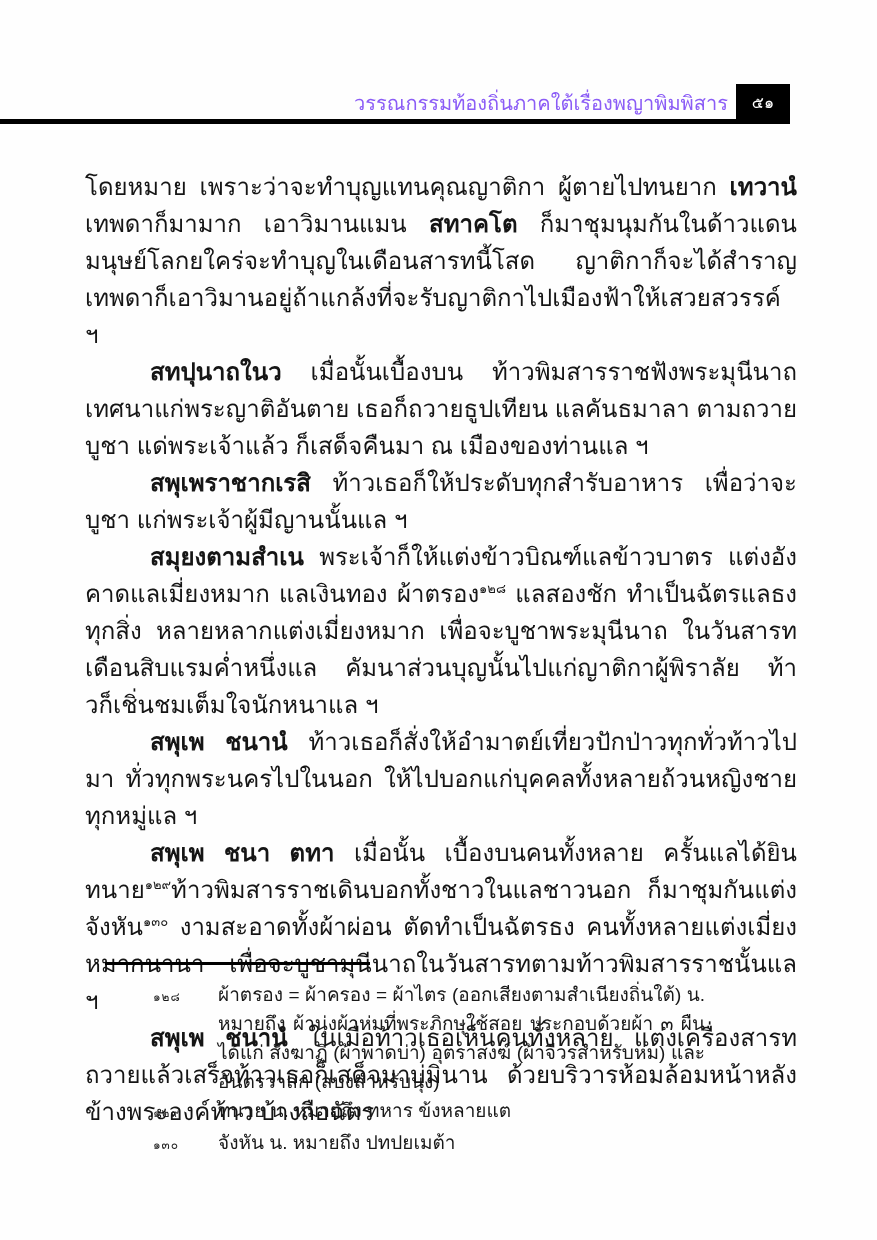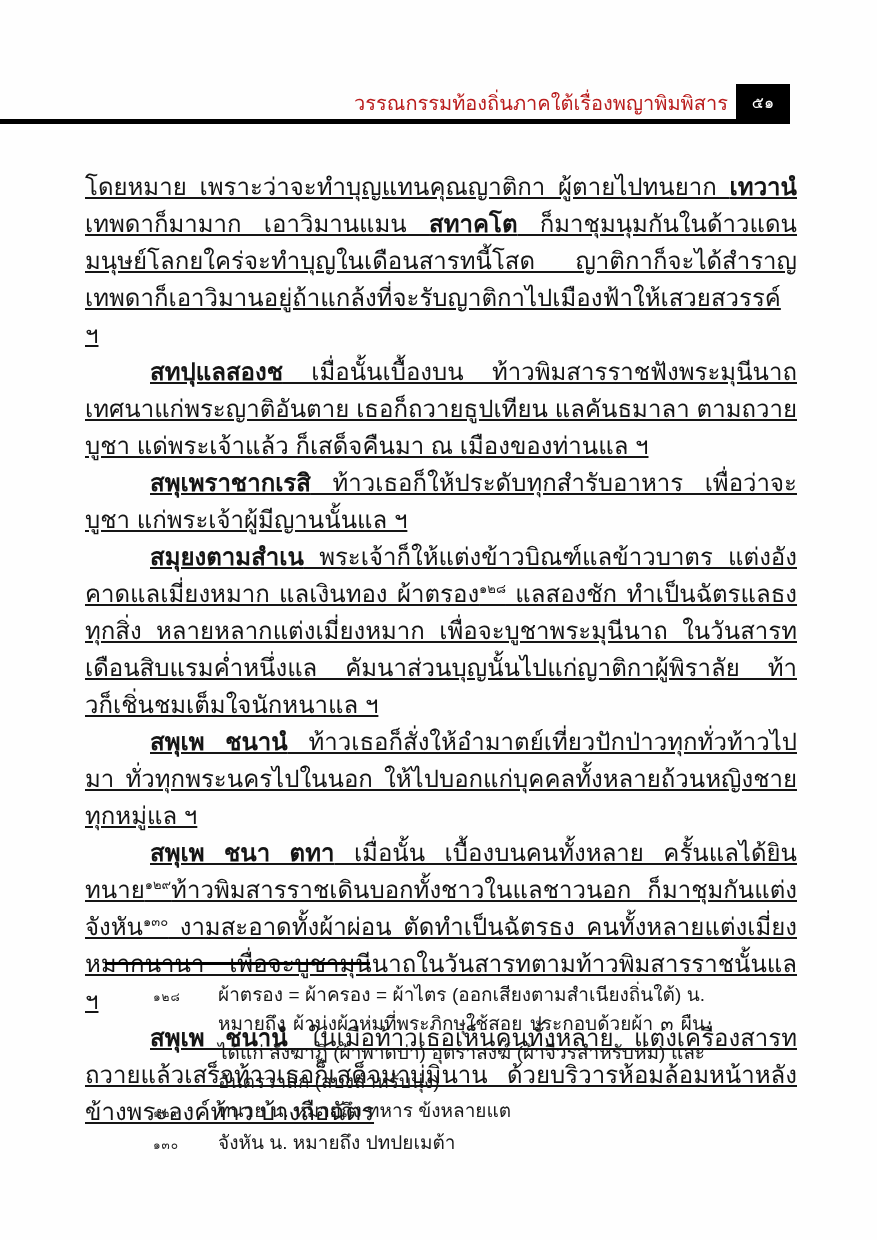--- a/index.html
+++ b/index.html
@@ -26,7 +26,7 @@
   .running-title {
     font-size: 20px;
     line-height: 34px;
-    color: #b91c1c;
+    color: #8b5cf6;
     margin-right: 8px;
     white-space: nowrap;
   }

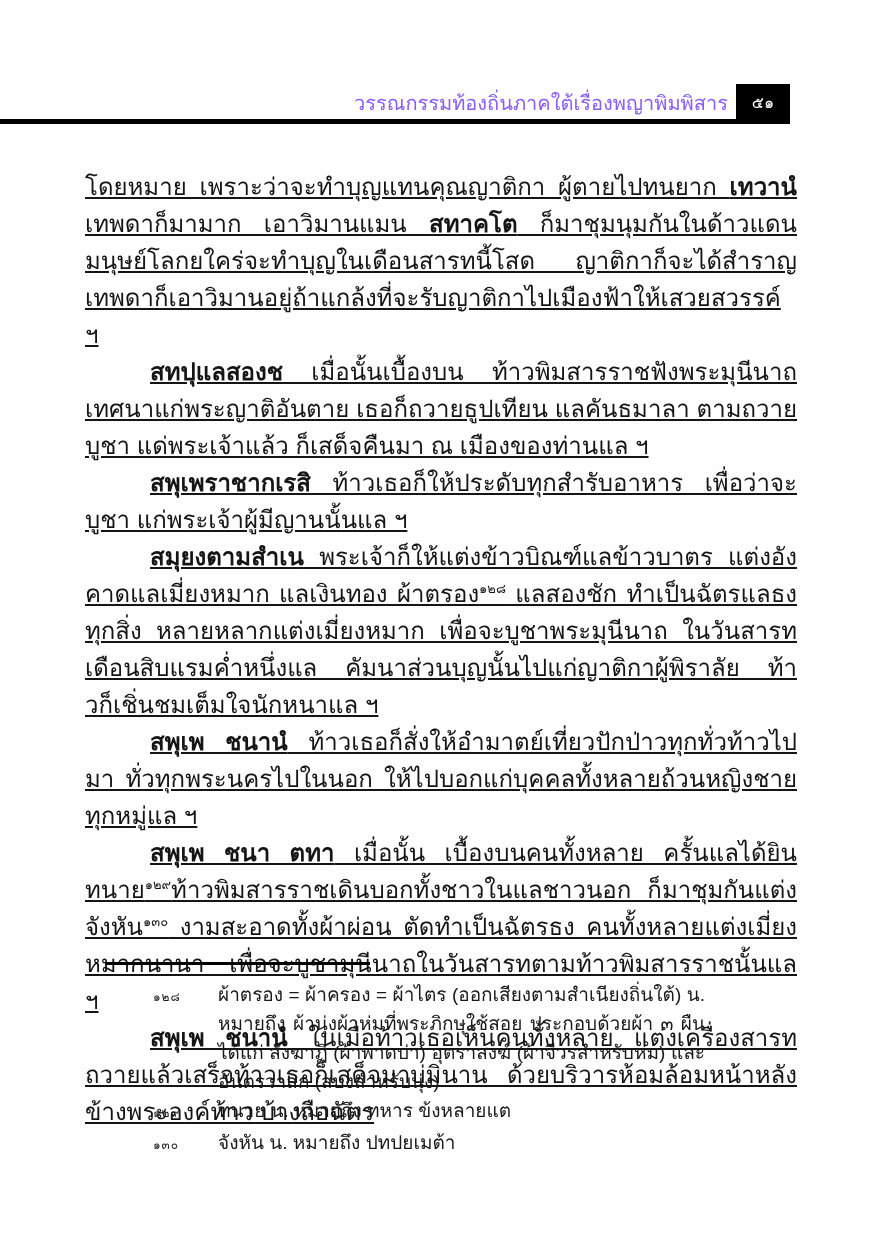--- a/index.html
+++ b/index.html
@@ -54,7 +54,6 @@
     line-height: 37px;
     text-align: justify;
     color: #151515;
-    text-decoration: underline;
   }
   .para { margin: 0; }
   .para.indent { text-indent: 65px; }

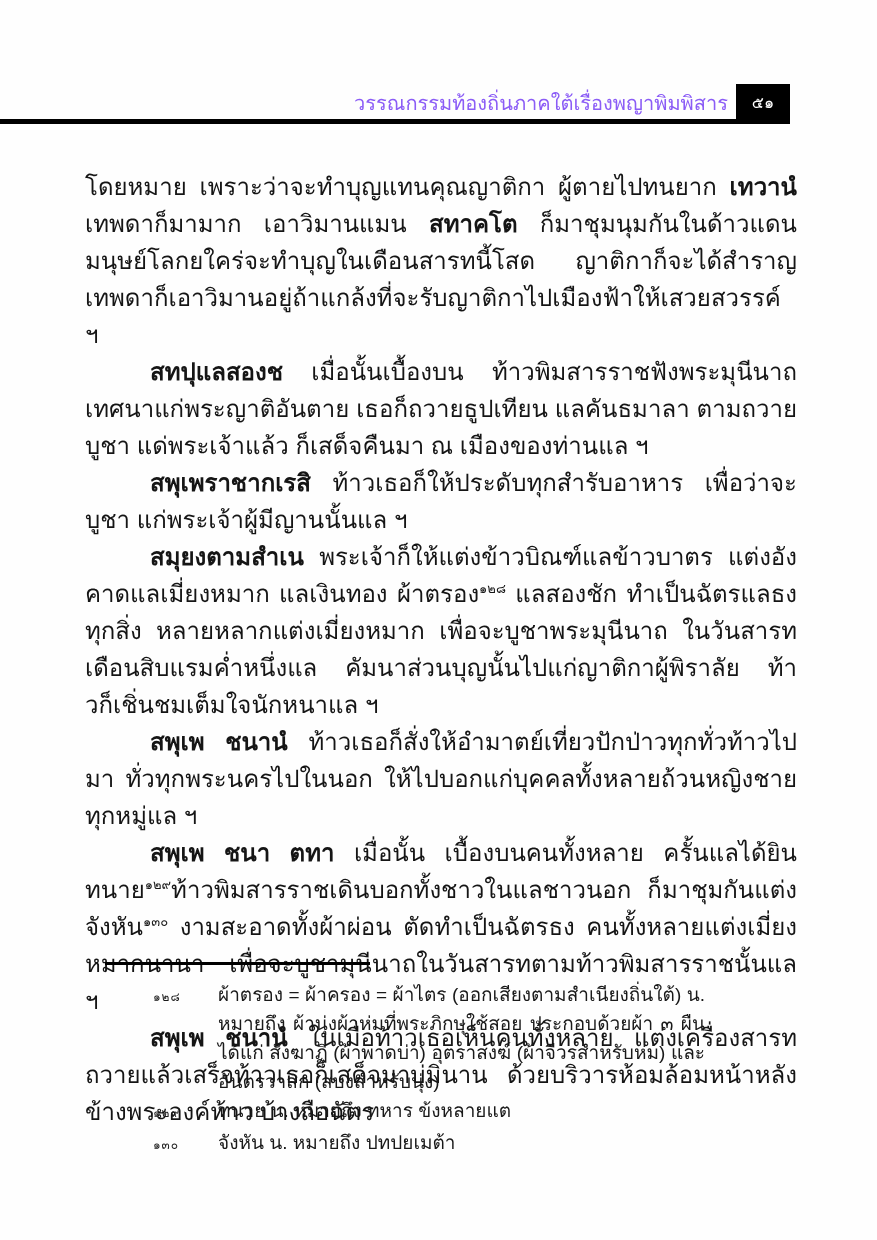--- a/index.html
+++ b/index.html
@@ -110,7 +110,7 @@
 
   <div class="body-text">
       <p class="para"><span>โดยหมาย เพราะว่าจะทำบุญแทนคุณญาติกา ผู้ตายไปทนยาก </span><span class="bold">เทวานํ</span><span> เทพดาก็มามาก เอาวิมานแมน </span><span class="bold">สทาคโต</span><span> ก็มาชุมนุมกันในด้าวแดนมนุษย์โลกยใคร่จะทำบุญในเดือนสารทนี้โสด ญาติกาก็จะได้สำราญ เทพดาก็เอาวิมานอยู่ถ้าแกล้งที่จะรับญาติกาไปเมืองฟ้าให้เสวยสวรรค์ ฯ</span></p>
-      <p class="para indent"><span class="bold">สทปุแลสองช</span><span> เมื่อนั้นเบื้องบน ท้าวพิมสารราชฟังพระมุนีนาถเทศนาแก่พระญาติอันตาย เธอก็ถวายธูปเทียน แลคันธมาลา ตามถวายบูชา แด่พระเจ้าแล้ว ก็เสด็จคืนมา ณ เมืองของท่านแล ฯ</span></p>
+      <p class="para indent"><span class="bold">สทปุนาถในว</span><span> เมื่อนั้นเบื้องบน ท้าวพิมสารราชฟังพระมุนีนาถเทศนาแก่พระญาติอันตาย เธอก็ถวายธูปเทียน แลคันธมาลา ตามถวายบูชา แด่พระเจ้าแล้ว ก็เสด็จคืนมา ณ เมืองของท่านแล ฯ</span></p>
       <p class="para indent"><span class="bold">สพุเพราชากเรสิ</span><span> ท้าวเธอก็ให้ประดับทุกสำรับอาหาร เพื่อว่าจะบูชา แก่พระเจ้าผู้มีญานนั้นแล ฯ</span></p>
       <p class="para indent"><span class="bold">สมุยงตามสำเน</span><span> พระเจ้าก็ให้แต่งข้าวบิณฑ์แลข้าวบาตร แต่งอังคาดแลเมี่ยงหมาก แลเงินทอง ผ้าตรอง</span><sup class="body-sup">๑๒๘</sup><span> แลสองชัก ทำเป็นฉัตรแลธงทุกสิ่ง หลายหลากแต่งเมี่ยงหมาก เพื่อจะบูชาพระมุนีนาถ ในวันสารทเดือนสิบแรมค่ำหนึ่งแล คัมนาส่วนบุญนั้นไปแก่ญาติกาผู้พิราลัย ท้าวก็เชิ่นชมเต็มใจนักหนาแล ฯ</span></p>
       <p class="para indent"><span class="bold">สพุเพ ชนานํ</span><span> ท้าวเธอก็สั่งให้อำมาตย์เที่ยวปักป่าวทุกทั่วท้าวไปมา ทั่วทุกพระนครไปในนอก ให้ไปบอกแก่บุคคลทั้งหลายถ้วนหญิงชายทุกหมู่แล ฯ</span></p>

